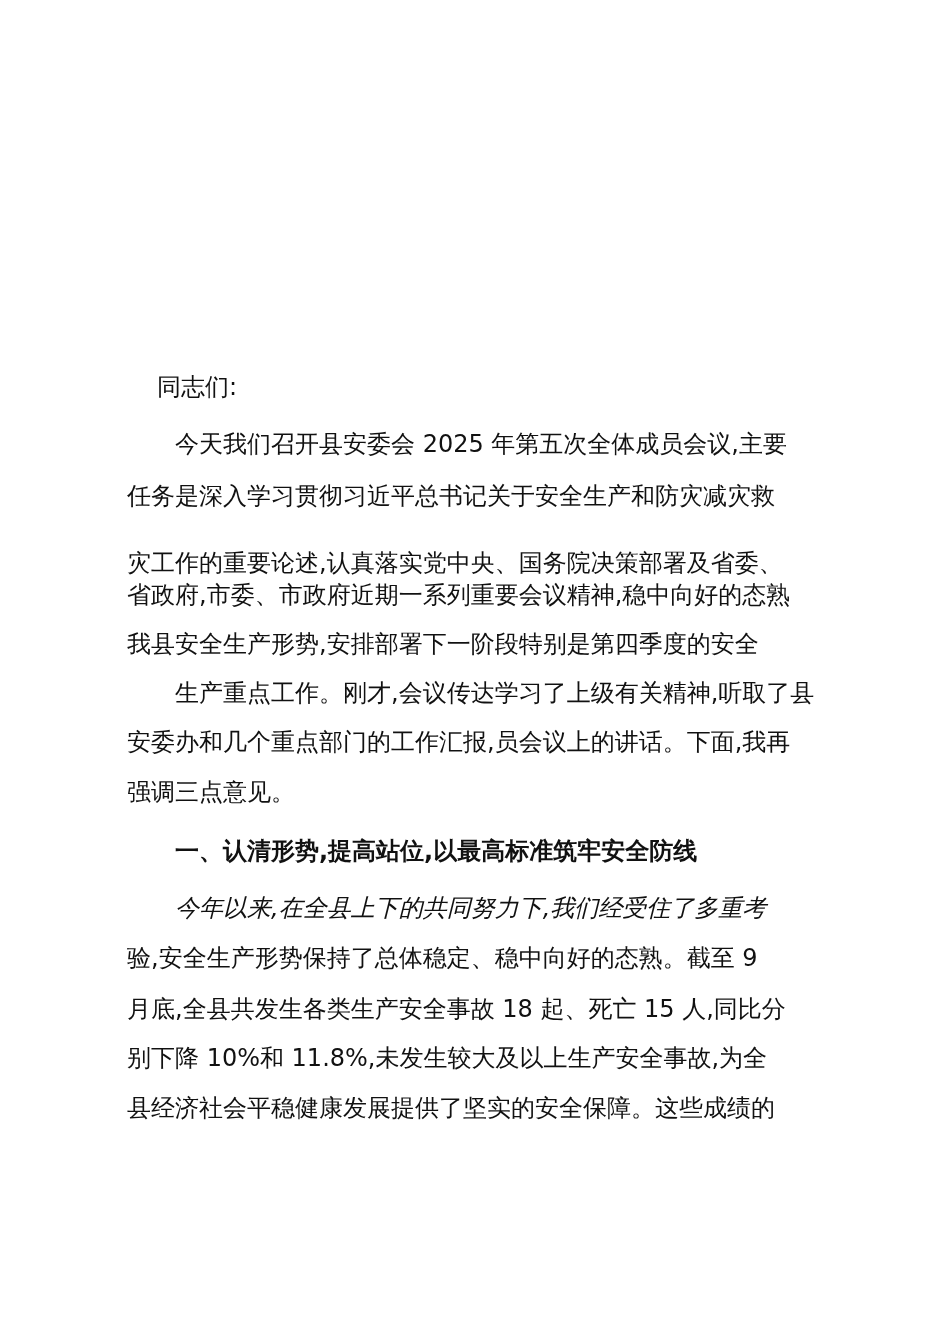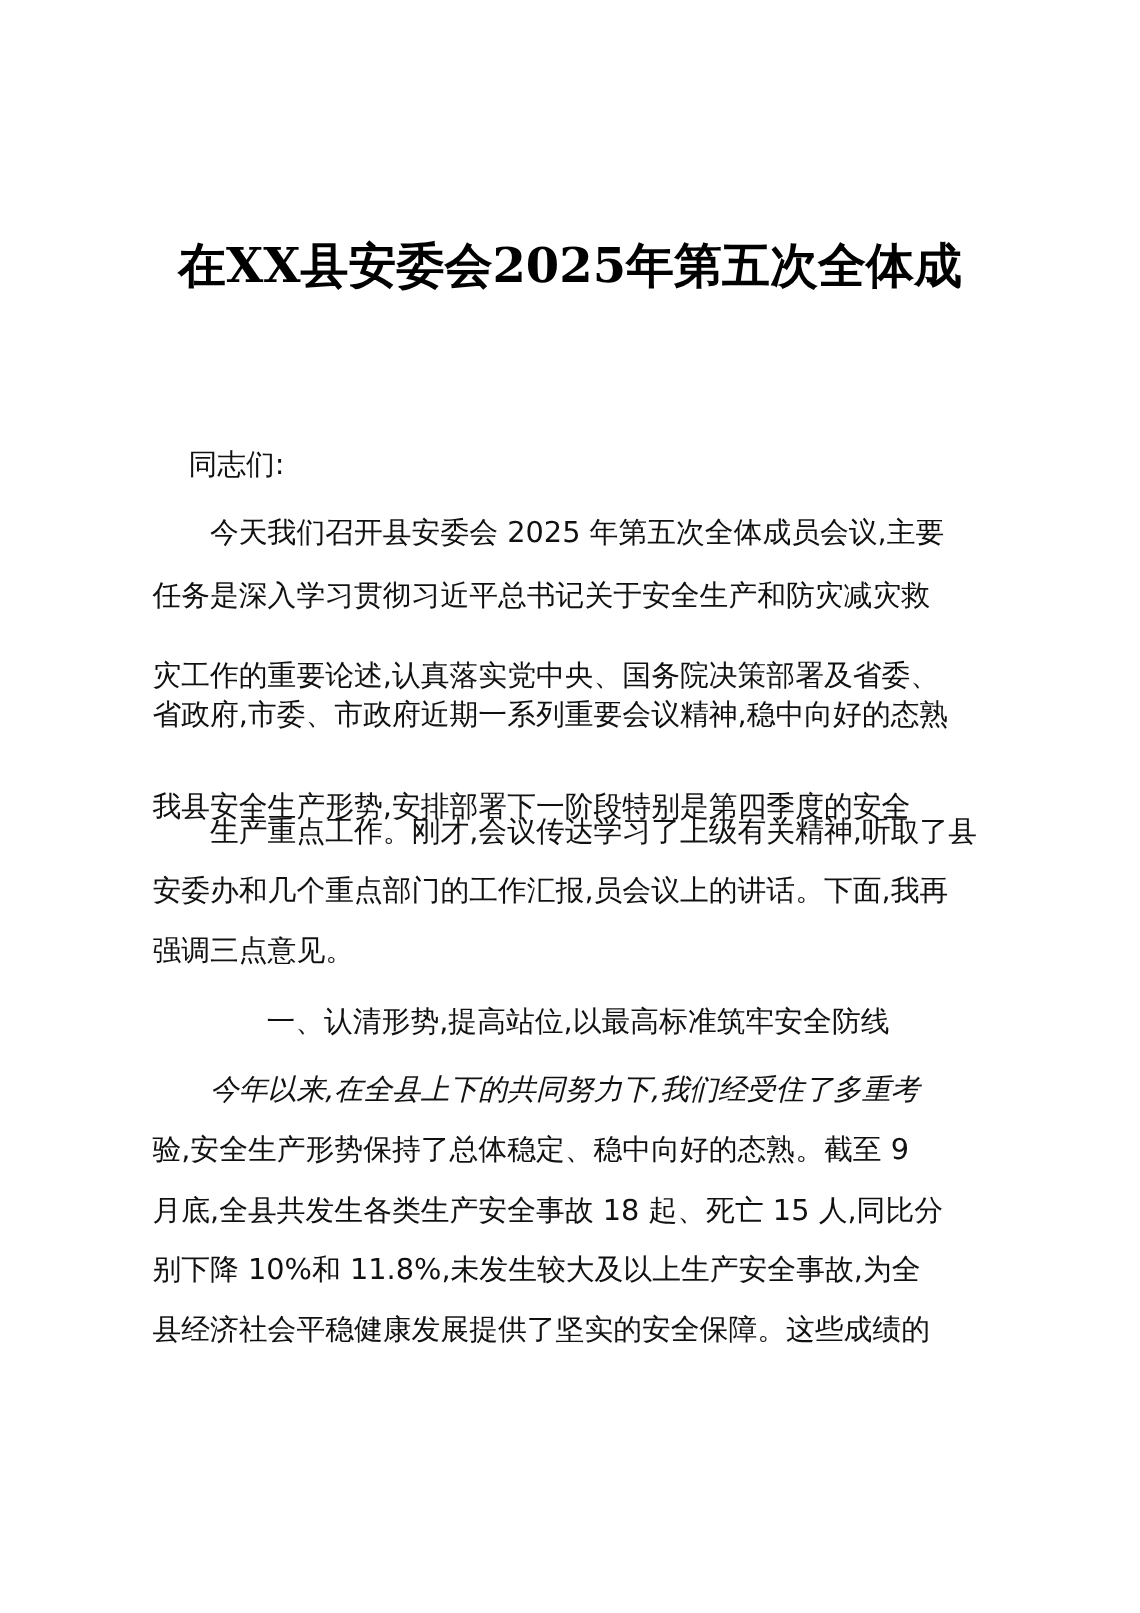--- a/index.html
+++ b/index.html
@@ -63,7 +63,6 @@
 <div class="page">
 
   <div class="title">
-    <span class="tline">在XX县安委会2025年第五次全体成</span>
   </div>
 
   <div class="body-text" style="top:0;">

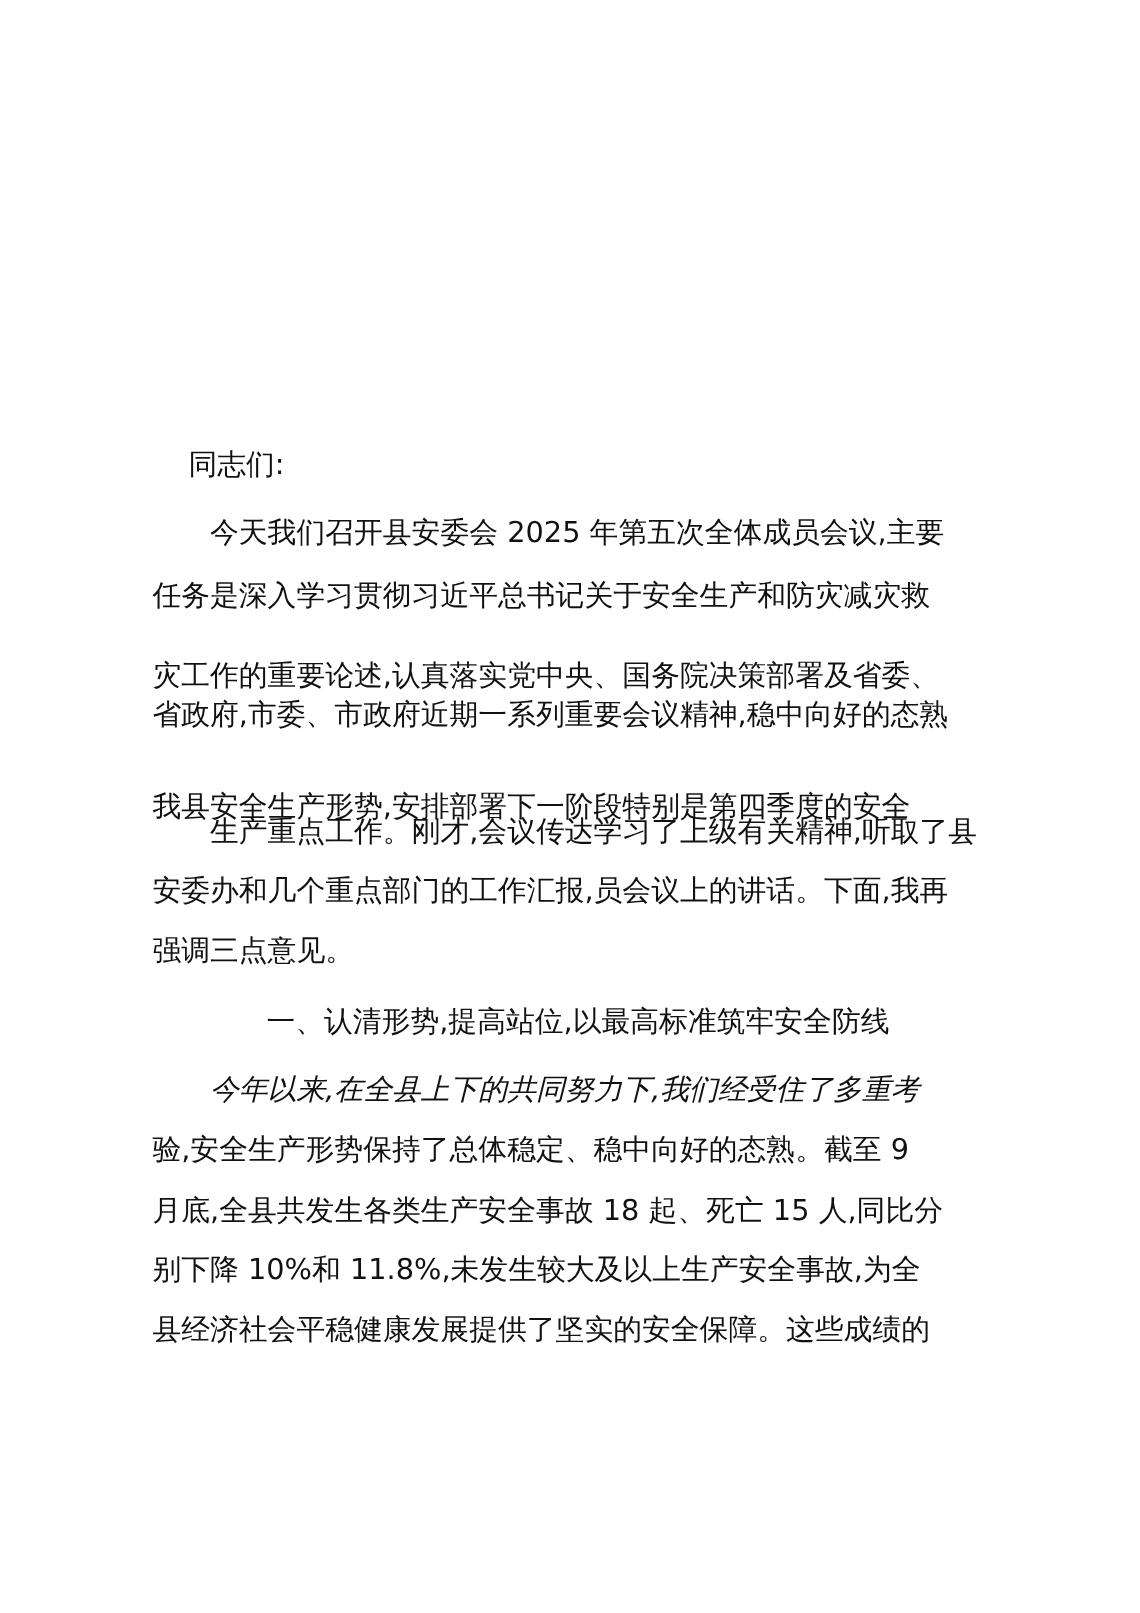--- a/index.html
+++ b/index.html
@@ -72,7 +72,7 @@
     <div class="line" style="top:481px;">任务是深入学习贯彻习近平总书记关于安全生产和防灾减灾救</div>
     <div class="line" style="top:548px;">灾工作的重要论述,认真落实党中央、国务院决策部署及省委、</div>
     <div class="line" style="top:580px;">省政府,市委、市政府近期一系列重要会议精神,稳中向好的态熟</div>
-    <div class="line" style="top:657px;">我县安全生产形势,安排部署下一阶段特别是第四季度的安全</div>
+    <div class="line" style="top:629px;">我县安全生产形势,安排部署下一阶段特别是第四季度的安全</div>
     <div class="line" style="top:678px;margin-left:48px;">生产重点工作。刚才,会议传达学习了上级有关精神,听取了县</div>
     <div class="line" style="top:727px;">安委办和几个重点部门的工作汇报,员会议上的讲话。下面,我再</div>
     <div class="line" style="top:777px;">强调三点意见。</div>

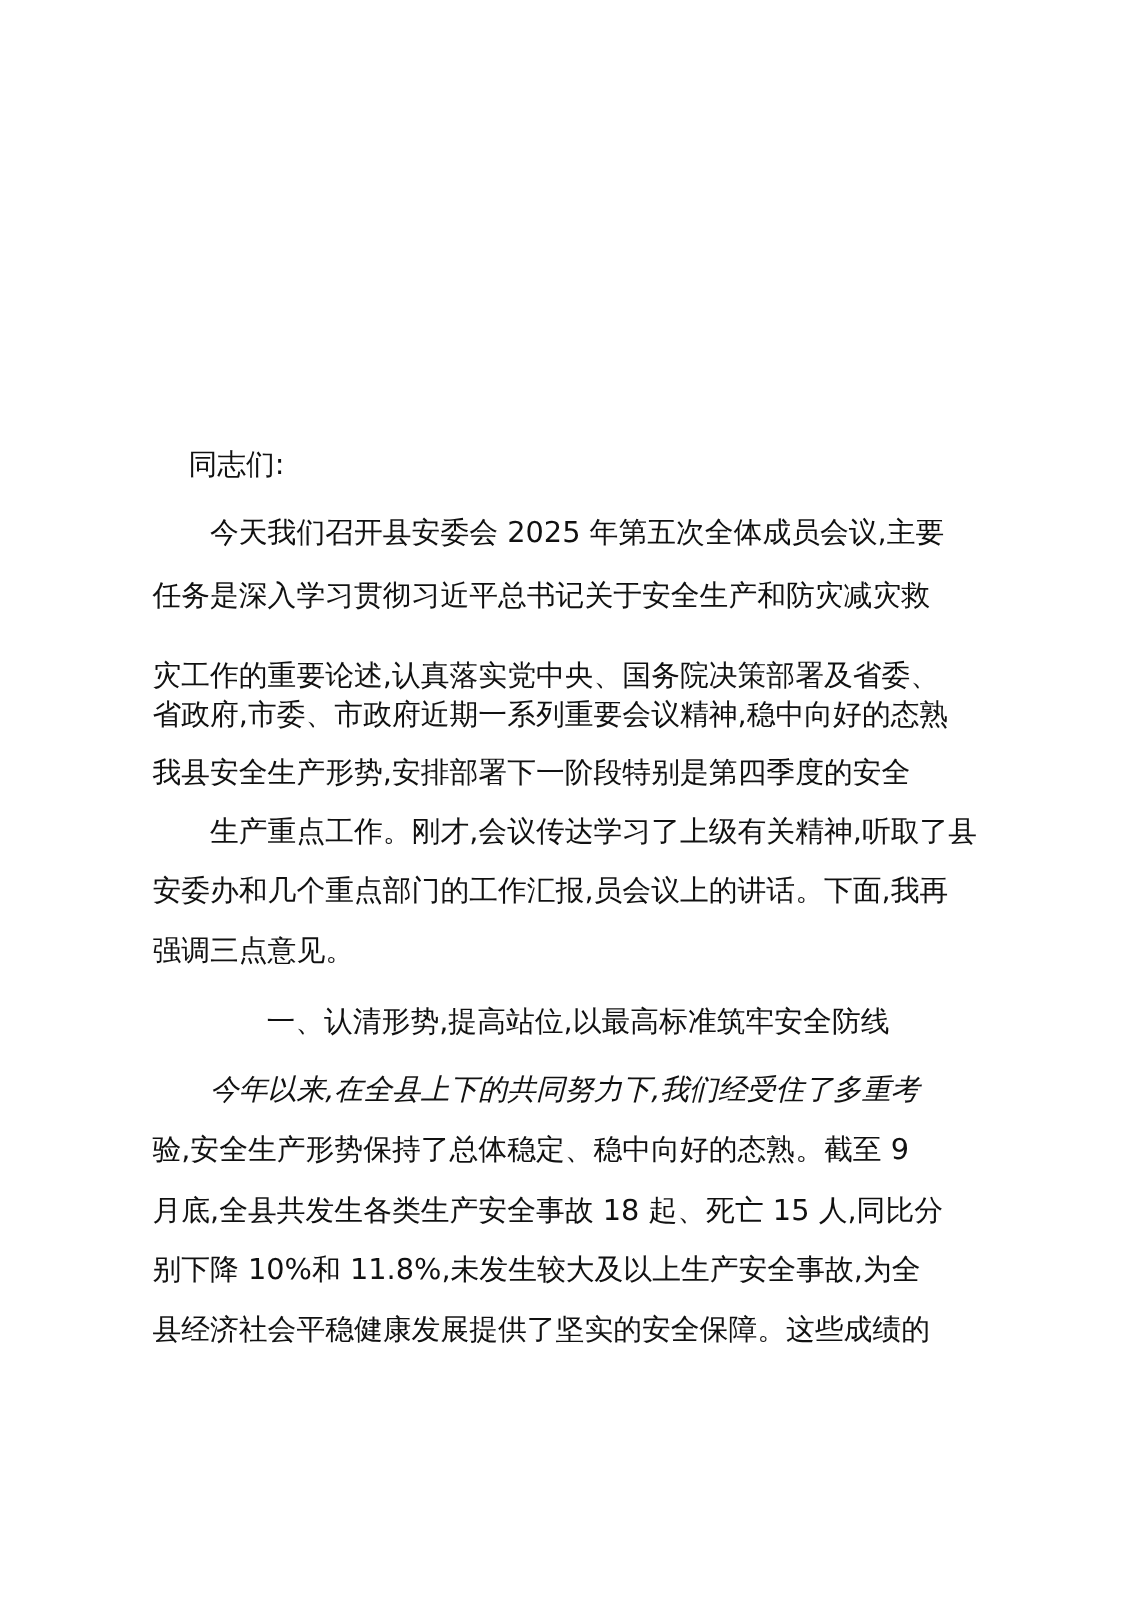--- a/index.html
+++ b/index.html
@@ -53,8 +53,7 @@
     }
     .line.indent { left: 48px; }
     .heading {
-      font-weight: normal;
-      margin-left: 47px;
+      font-weight: bold;
     }
   </style>
 </head>

